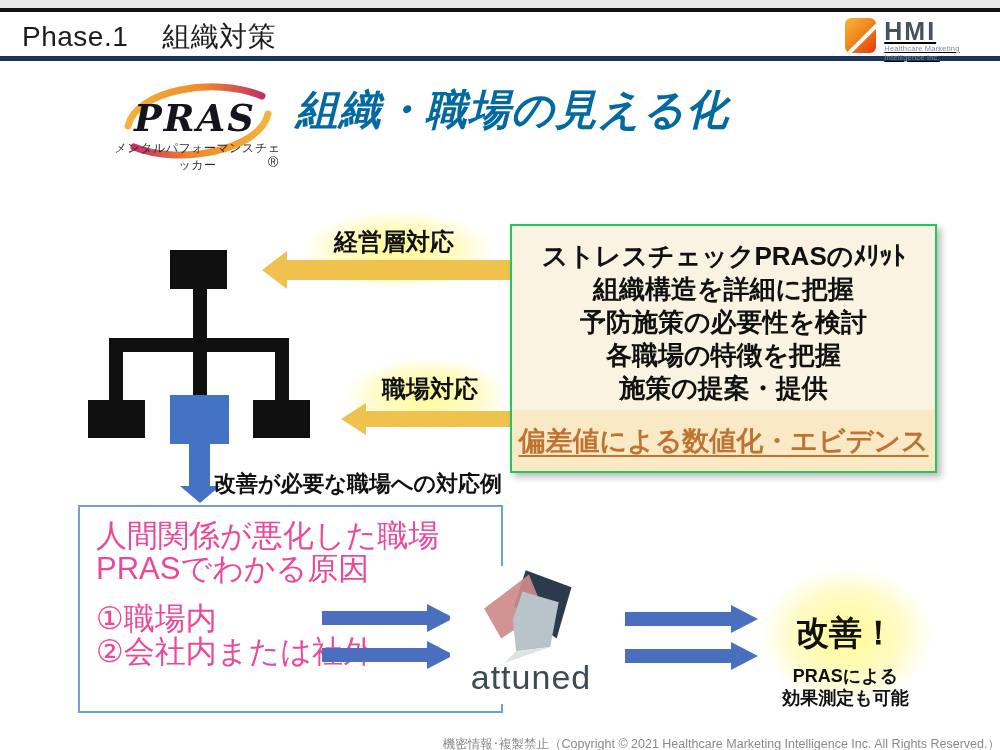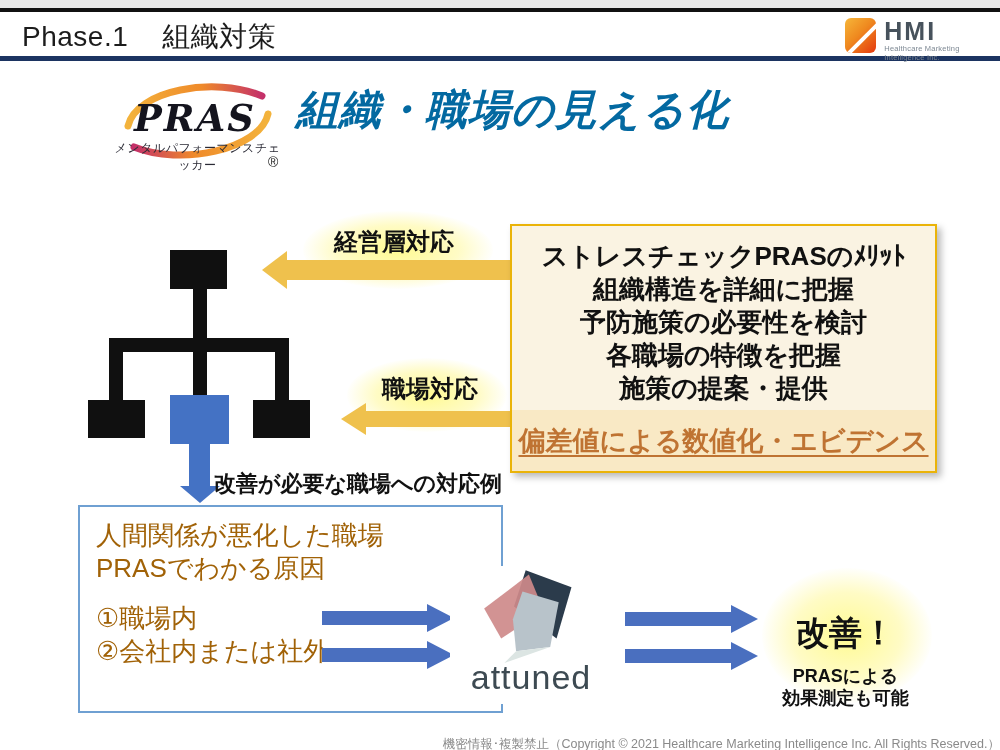--- a/index.html
+++ b/index.html
@@ -11,7 +11,7 @@
   .header-title .gap{display:inline-block;width:34px;}
   .navy-rule{position:absolute;left:0;top:48px;width:1000px;height:5px;background:#1c3461;}
 
-  .hmi{position:absolute;left:845px;top:10px;display:flex;align-items:flex-start;}
+  .hmi{position:absolute;left:845px;top:10px;display:flex;align-items:flex-start;text-decoration:underline;}
   .hmi-mark{position:relative;width:36px;height:35px;border-radius:6px;overflow:hidden;
     background:linear-gradient(135deg,#f6b63a 0%,#ef8a1f 45%,#e4380f 100%);}
   .hmi-mark .slash{position:absolute;left:-8px;top:15px;width:60px;height:4px;background:#fff;transform:rotate(-45deg);}

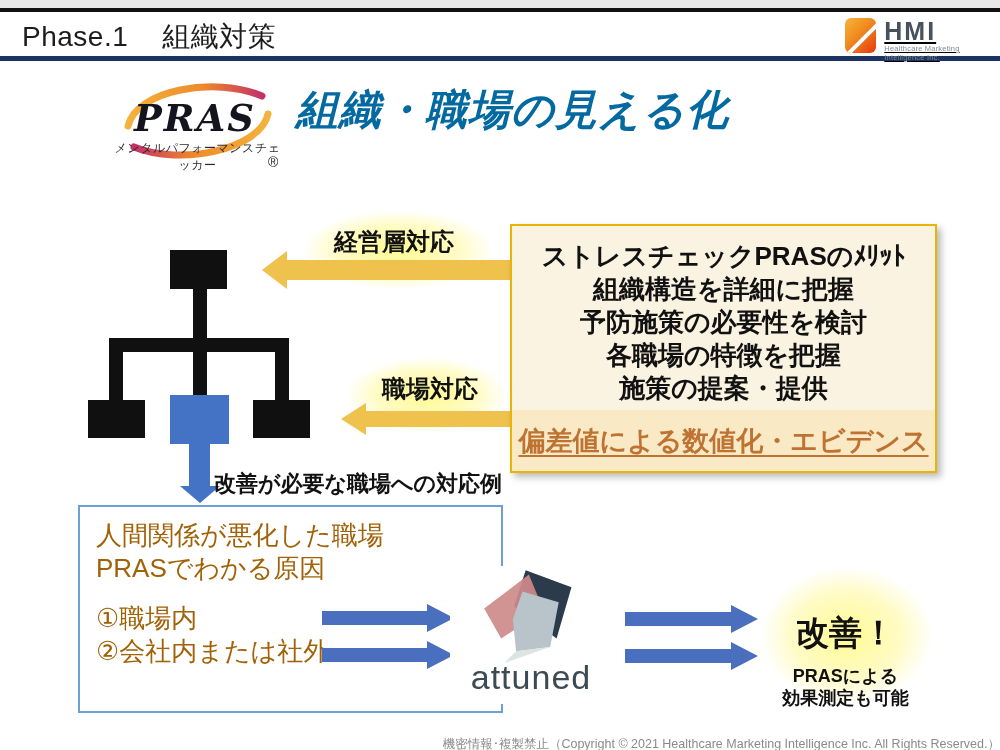--- a/index.html
+++ b/index.html
@@ -58,7 +58,7 @@
 
   
   .merit-box{position:absolute;left:510px;top:216px;width:427px;height:249px;
-    border:2px solid #eab308;box-sizing:border-box;box-shadow:4px 4px 7px rgba(0,0,0,.28);}
+    border:2px solid #22c55e;box-sizing:border-box;box-shadow:4px 4px 7px rgba(0,0,0,.28);}
   .merit-top{height:184px;background:#faf3e2;text-align:center;padding-top:14px;box-sizing:border-box;}
   .merit-line{font-size:26px;font-weight:bold;color:#111;line-height:33px;}
   .merit-bottom{height:61px;background:#f9e9c5;display:flex;align-items:center;justify-content:center;}

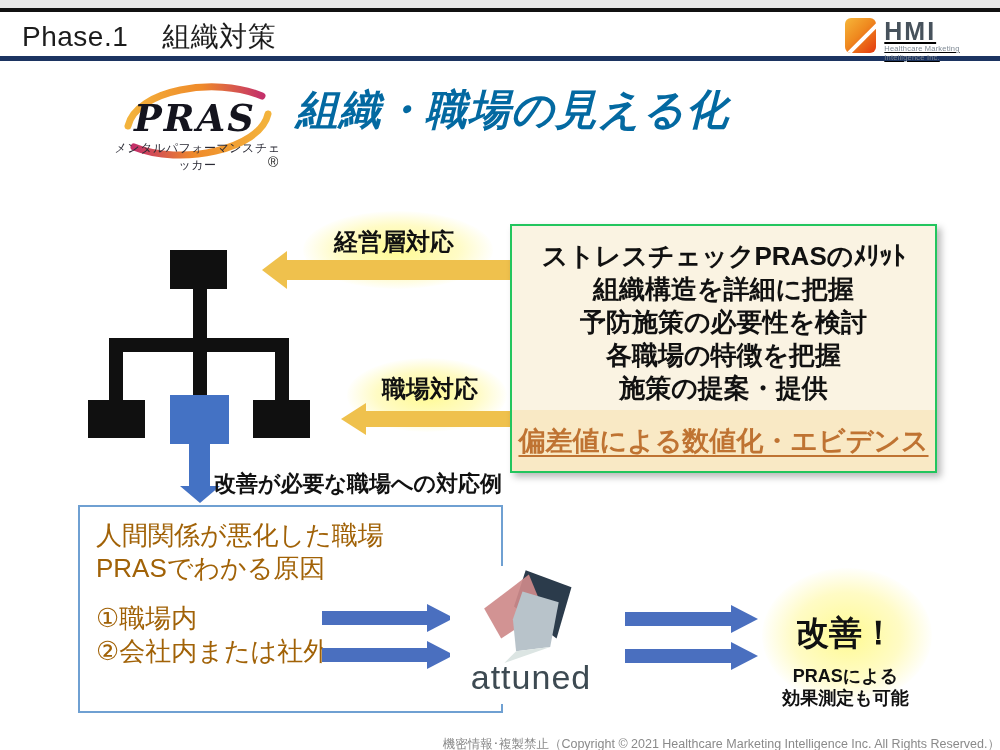--- a/index.html
+++ b/index.html
@@ -68,7 +68,7 @@
   
   .case-box{position:absolute;left:78px;top:497px;width:425px;height:208px;
     border:2px solid #6fa0d2;box-sizing:border-box;background:#fff;}
-  .case-text{position:absolute;left:96px;top:511px;font-size:26px;color:#a16207;line-height:33px;}
+  .case-text{position:absolute;left:96px;top:511px;font-size:31px;color:#ec4899;line-height:33px;}
   .case-spacer{height:17px;}
 
   

